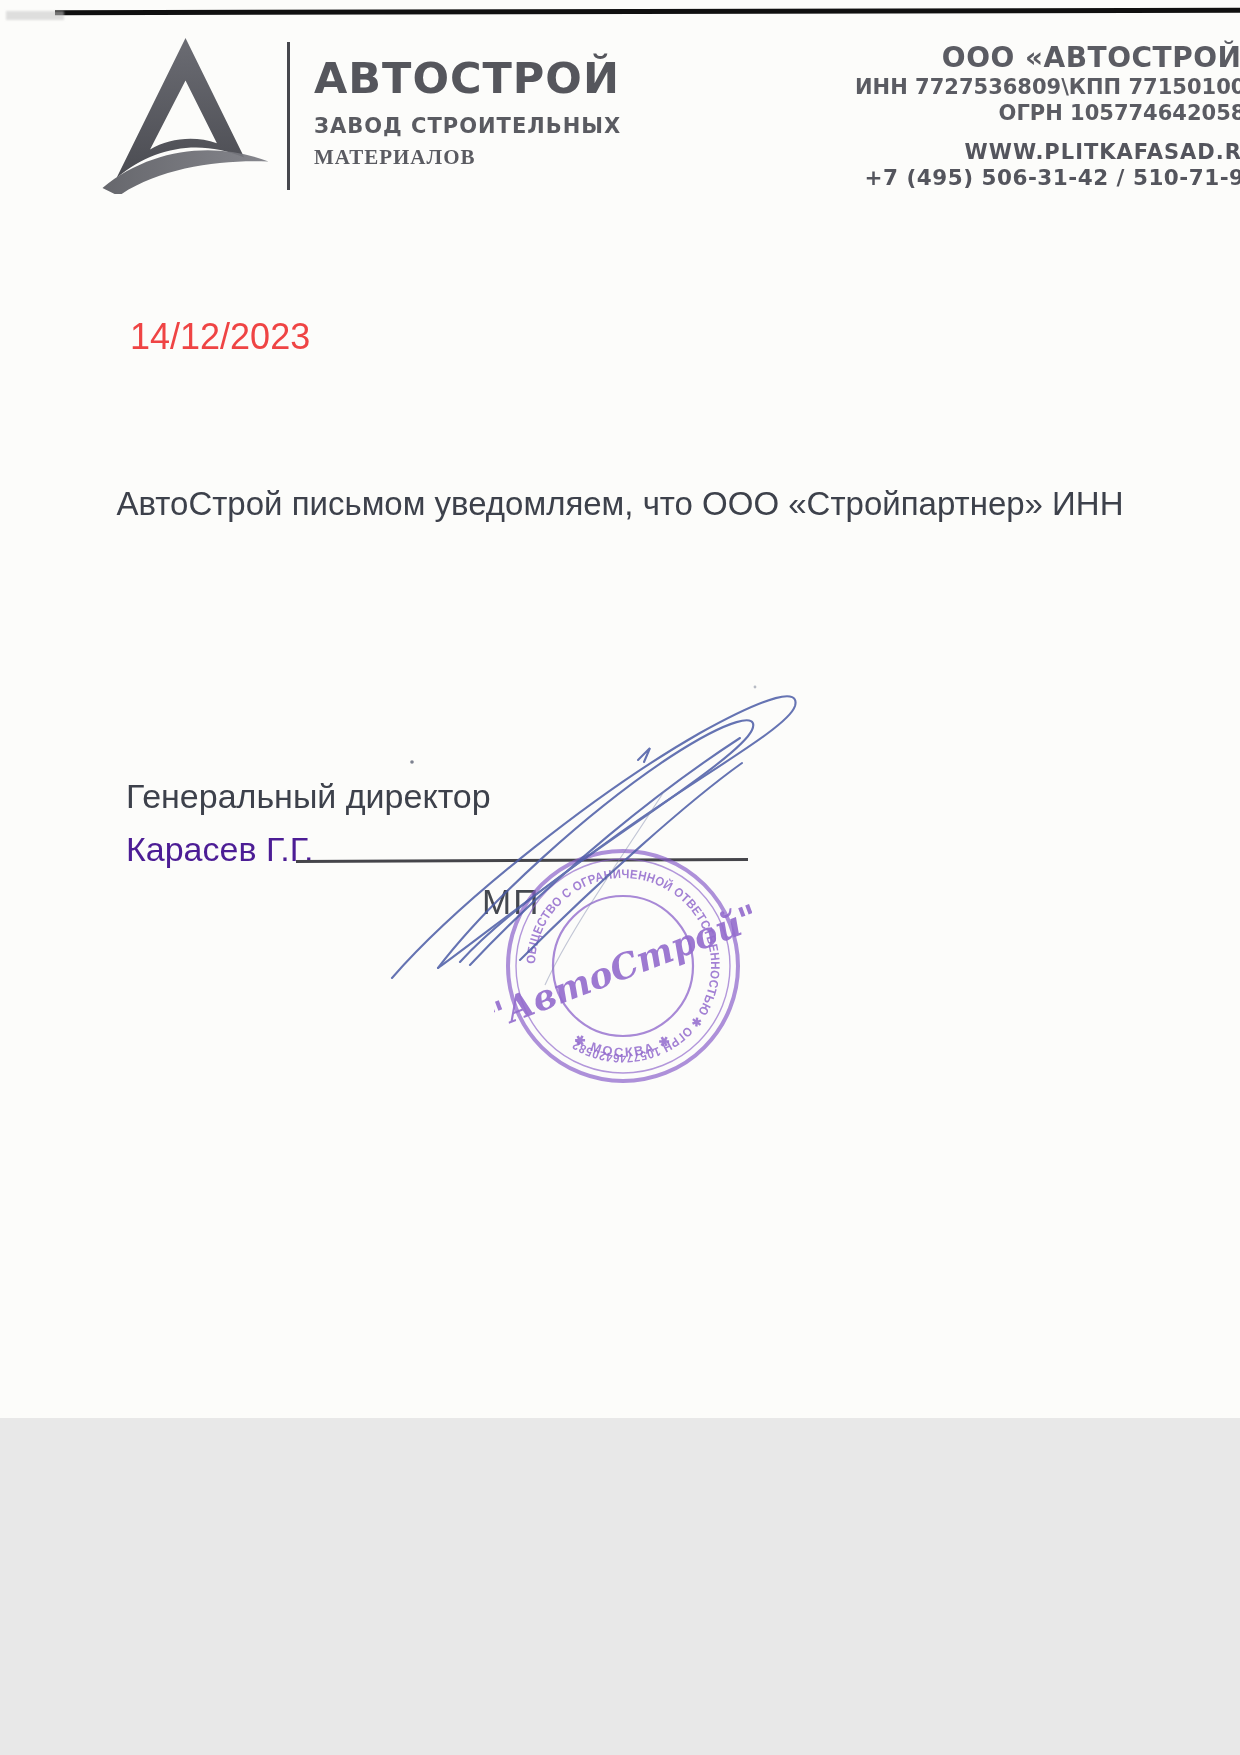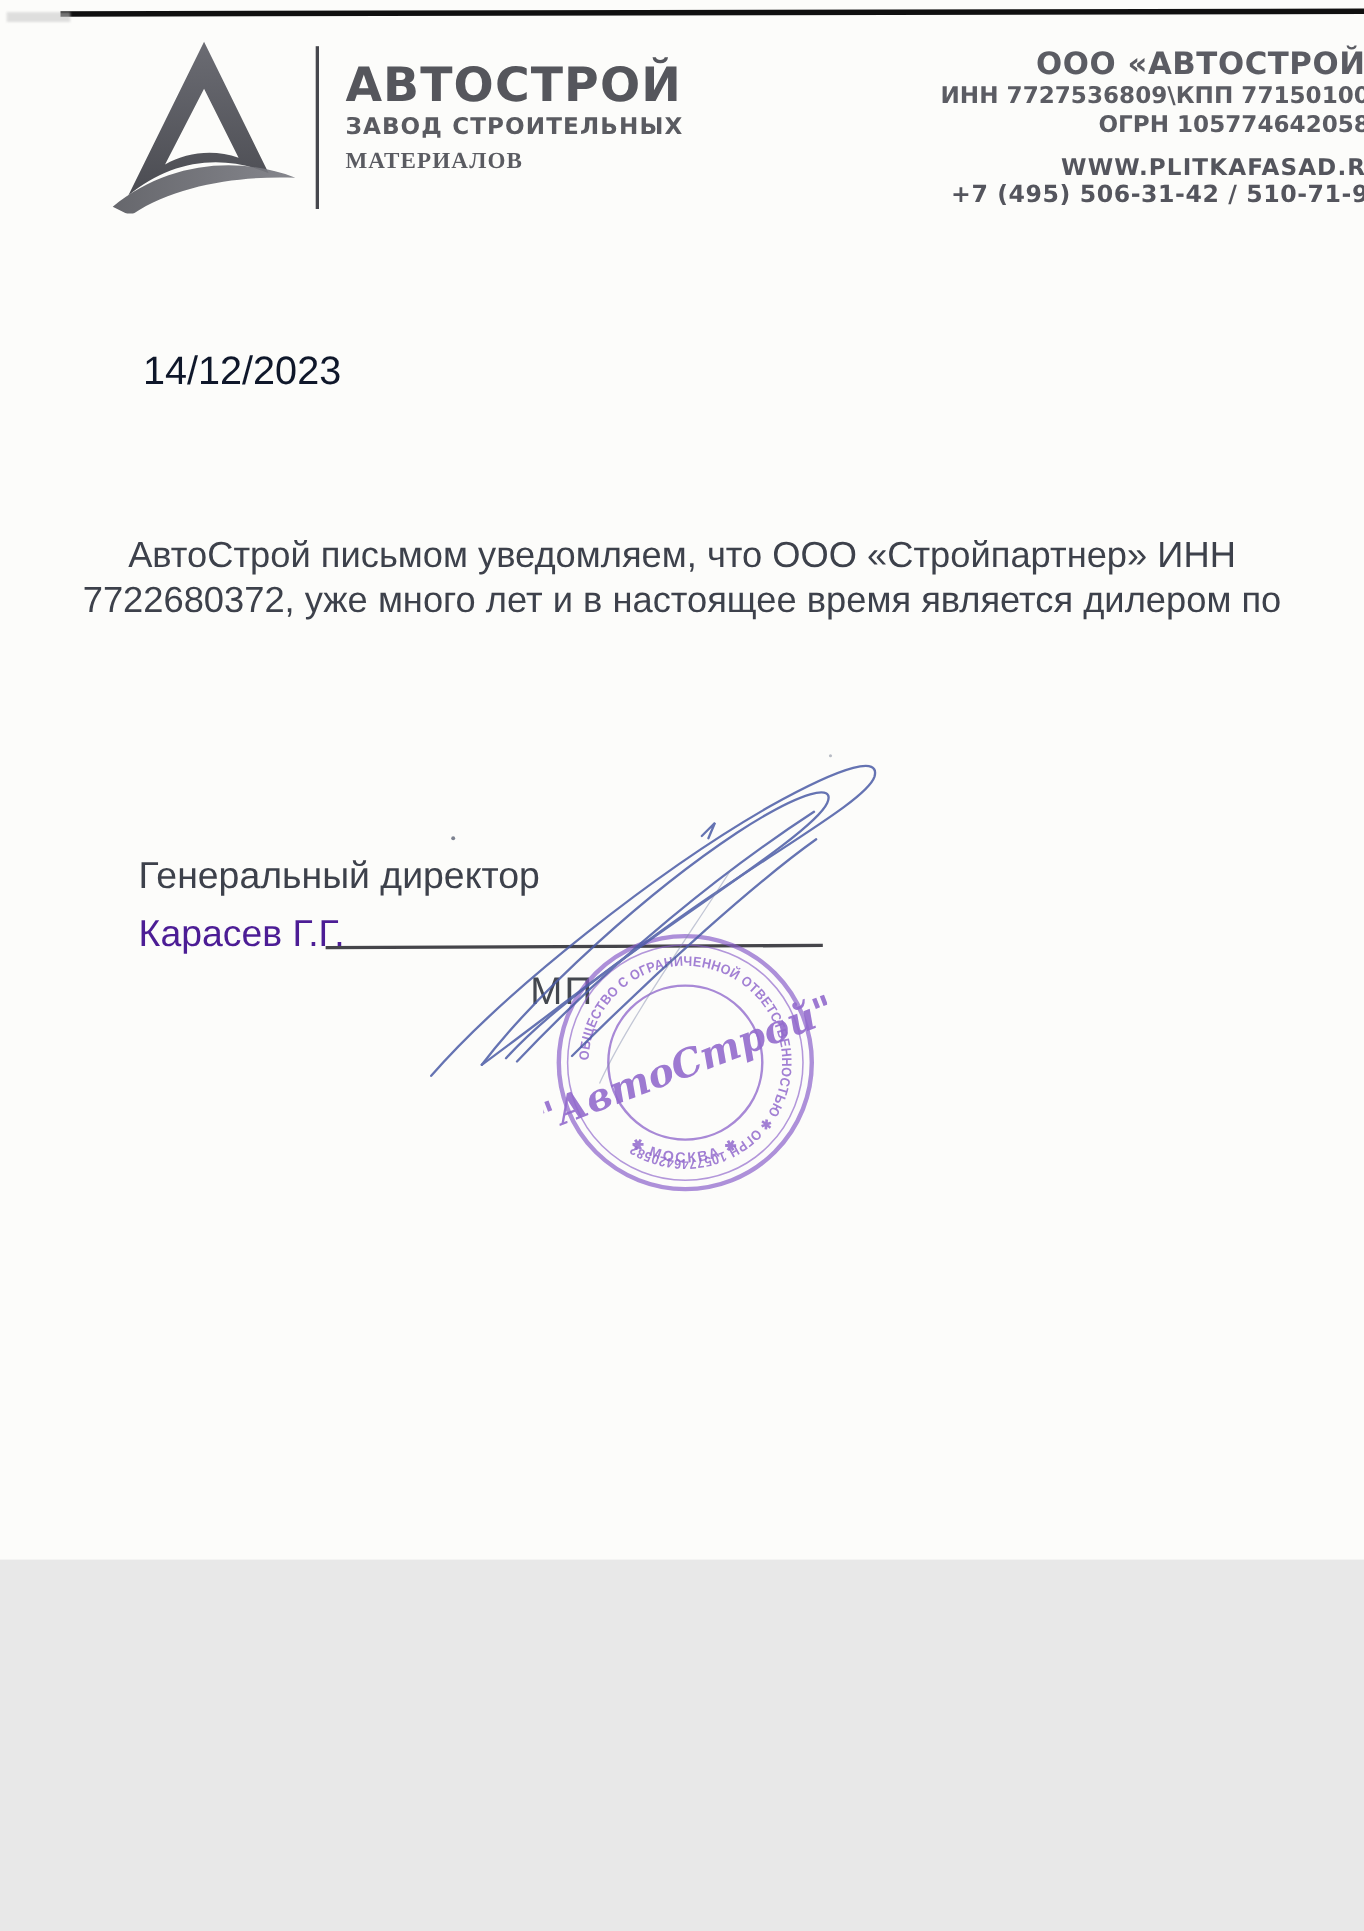--- a/index.html
+++ b/index.html
@@ -20,7 +20,7 @@
   .logo-divider{position:absolute;left:287px;top:42px;width:3px;height:148px;background:#46474d;}
   .logo-text{position:absolute;left:314px;top:54px;font-family:"DejaVu Sans","Liberation Sans",sans-serif;}
   .brand{font-size:43px;line-height:48px;font-weight:900;letter-spacing:1px;color:#55565c;}
-  .brand-sub{font-size:21px;line-height:22px;font-weight:800;letter-spacing:1px;color:#5a5b61;margin-top:2px;}
+  .brand-sub{font-size:21px;line-height:22px;font-weight:800;letter-spacing:1px;color:#5a5b61;margin-top:13px;}
   .brand-sub2{margin-top:9px;font-family:Liberation Serif, serif;}
   .company-block{position:absolute;top:42px;right:-20px;text-align:right;
     font-family:"DejaVu Sans","Liberation Sans",sans-serif;white-space:nowrap;}

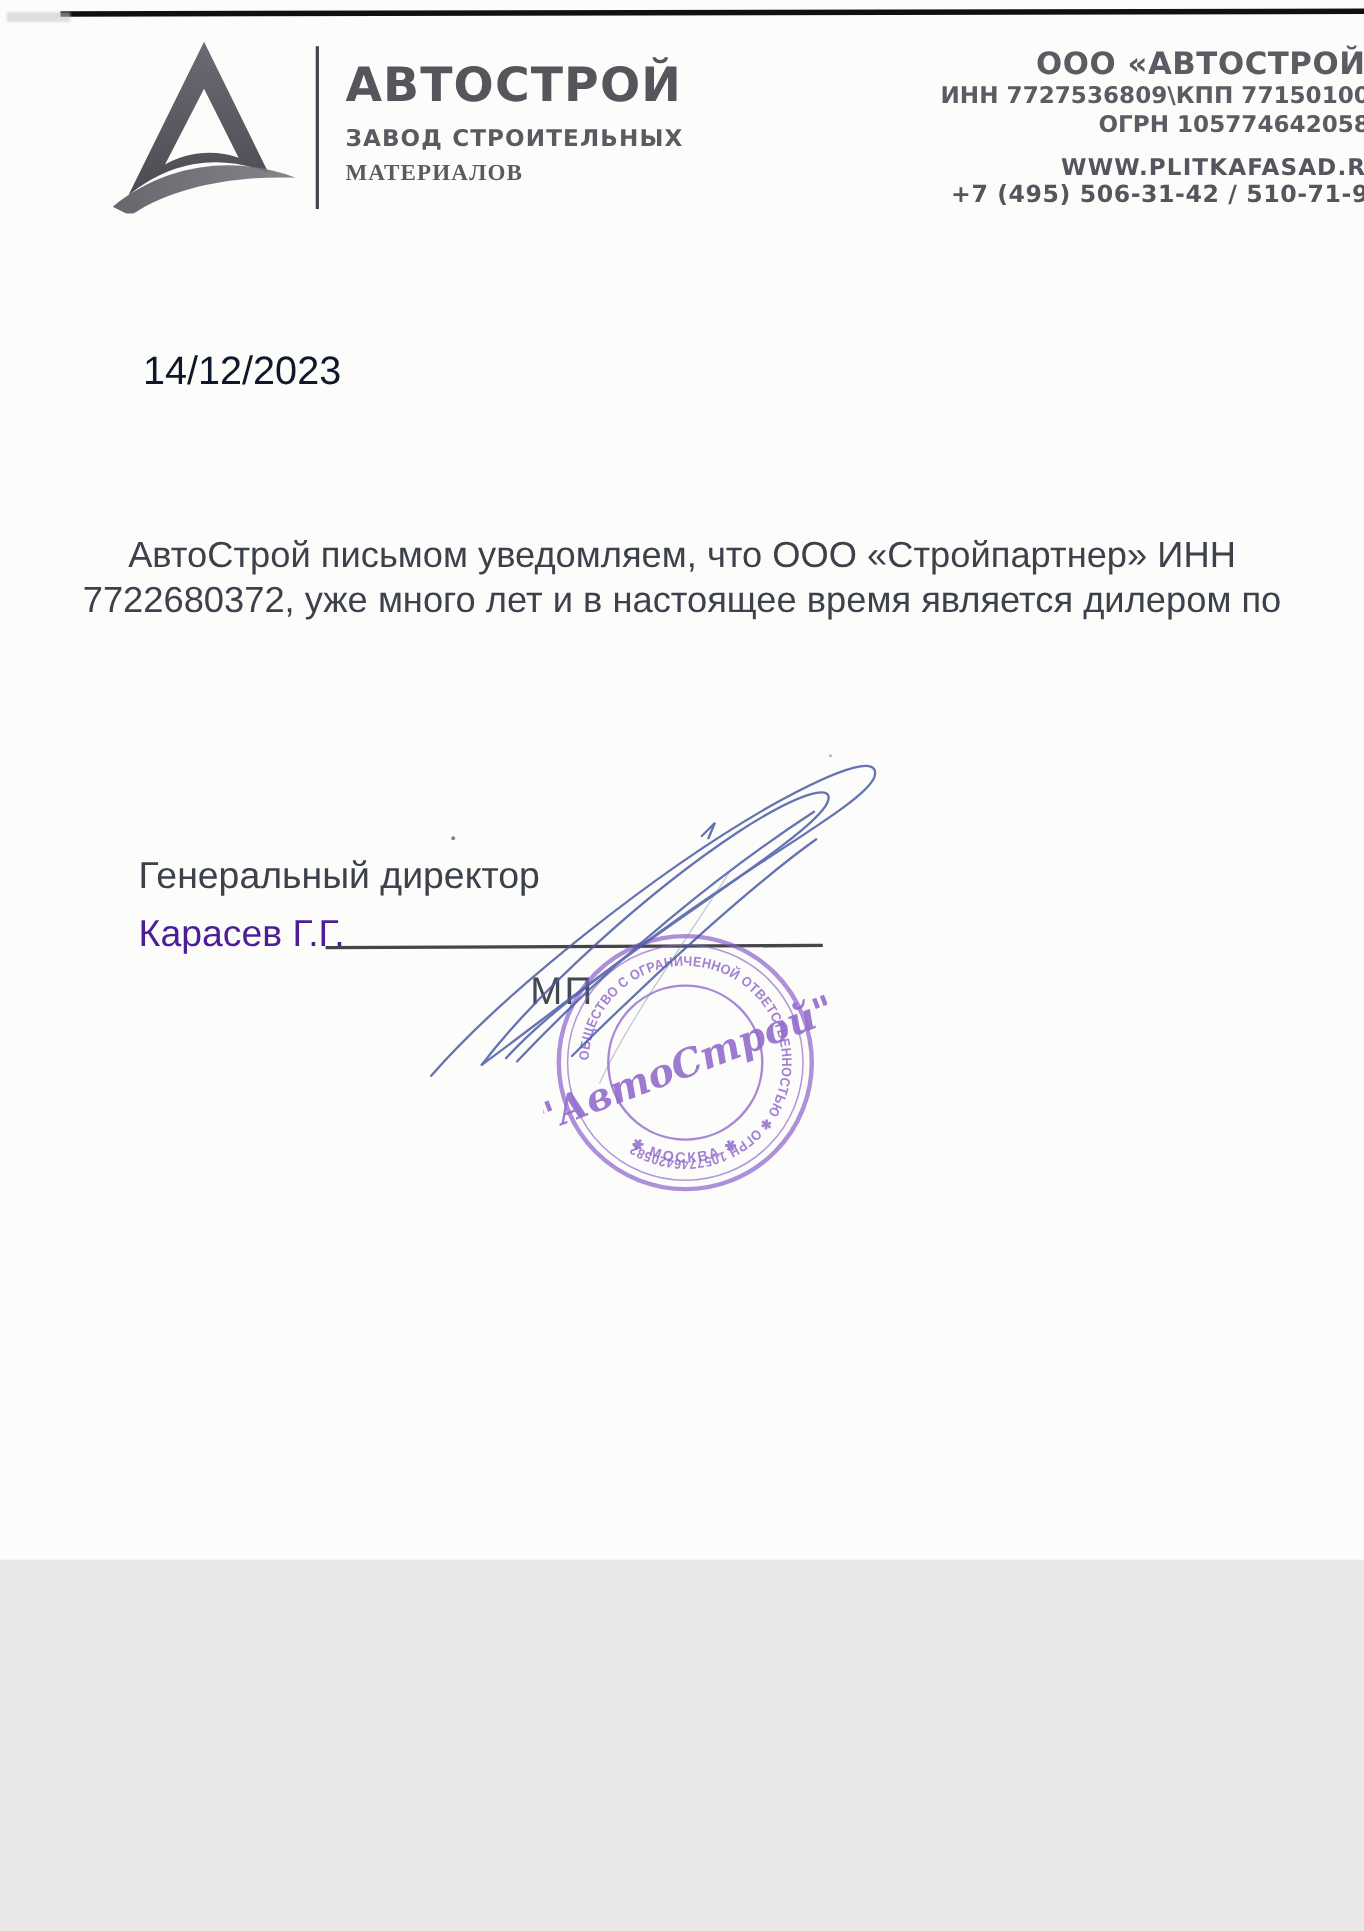--- a/index.html
+++ b/index.html
@@ -29,7 +29,7 @@
   .cb-web{margin-top:14px;font-size:21px;line-height:25px;font-weight:800;letter-spacing:1px;color:#54555d;}
   .cb-phone{font-size:21.5px;line-height:25px;font-weight:800;letter-spacing:.5px;color:#54555d;}
   
-  .date-line{position:absolute;left:130px;top:316px;font-size:36px;color:#0f172a;}
+  .date-line{position:absolute;left:130px;top:316px;font-size:36px;color:#ef4444;}
   .body-par{position:absolute;left:58px;top:483px;width:1124px;text-align:center;
     font-size:33px;line-height:41px;color:#3d414b;}
   .role-line{position:absolute;left:126px;top:777px;font-size:34px;color:#3d414b;text-align:center;}

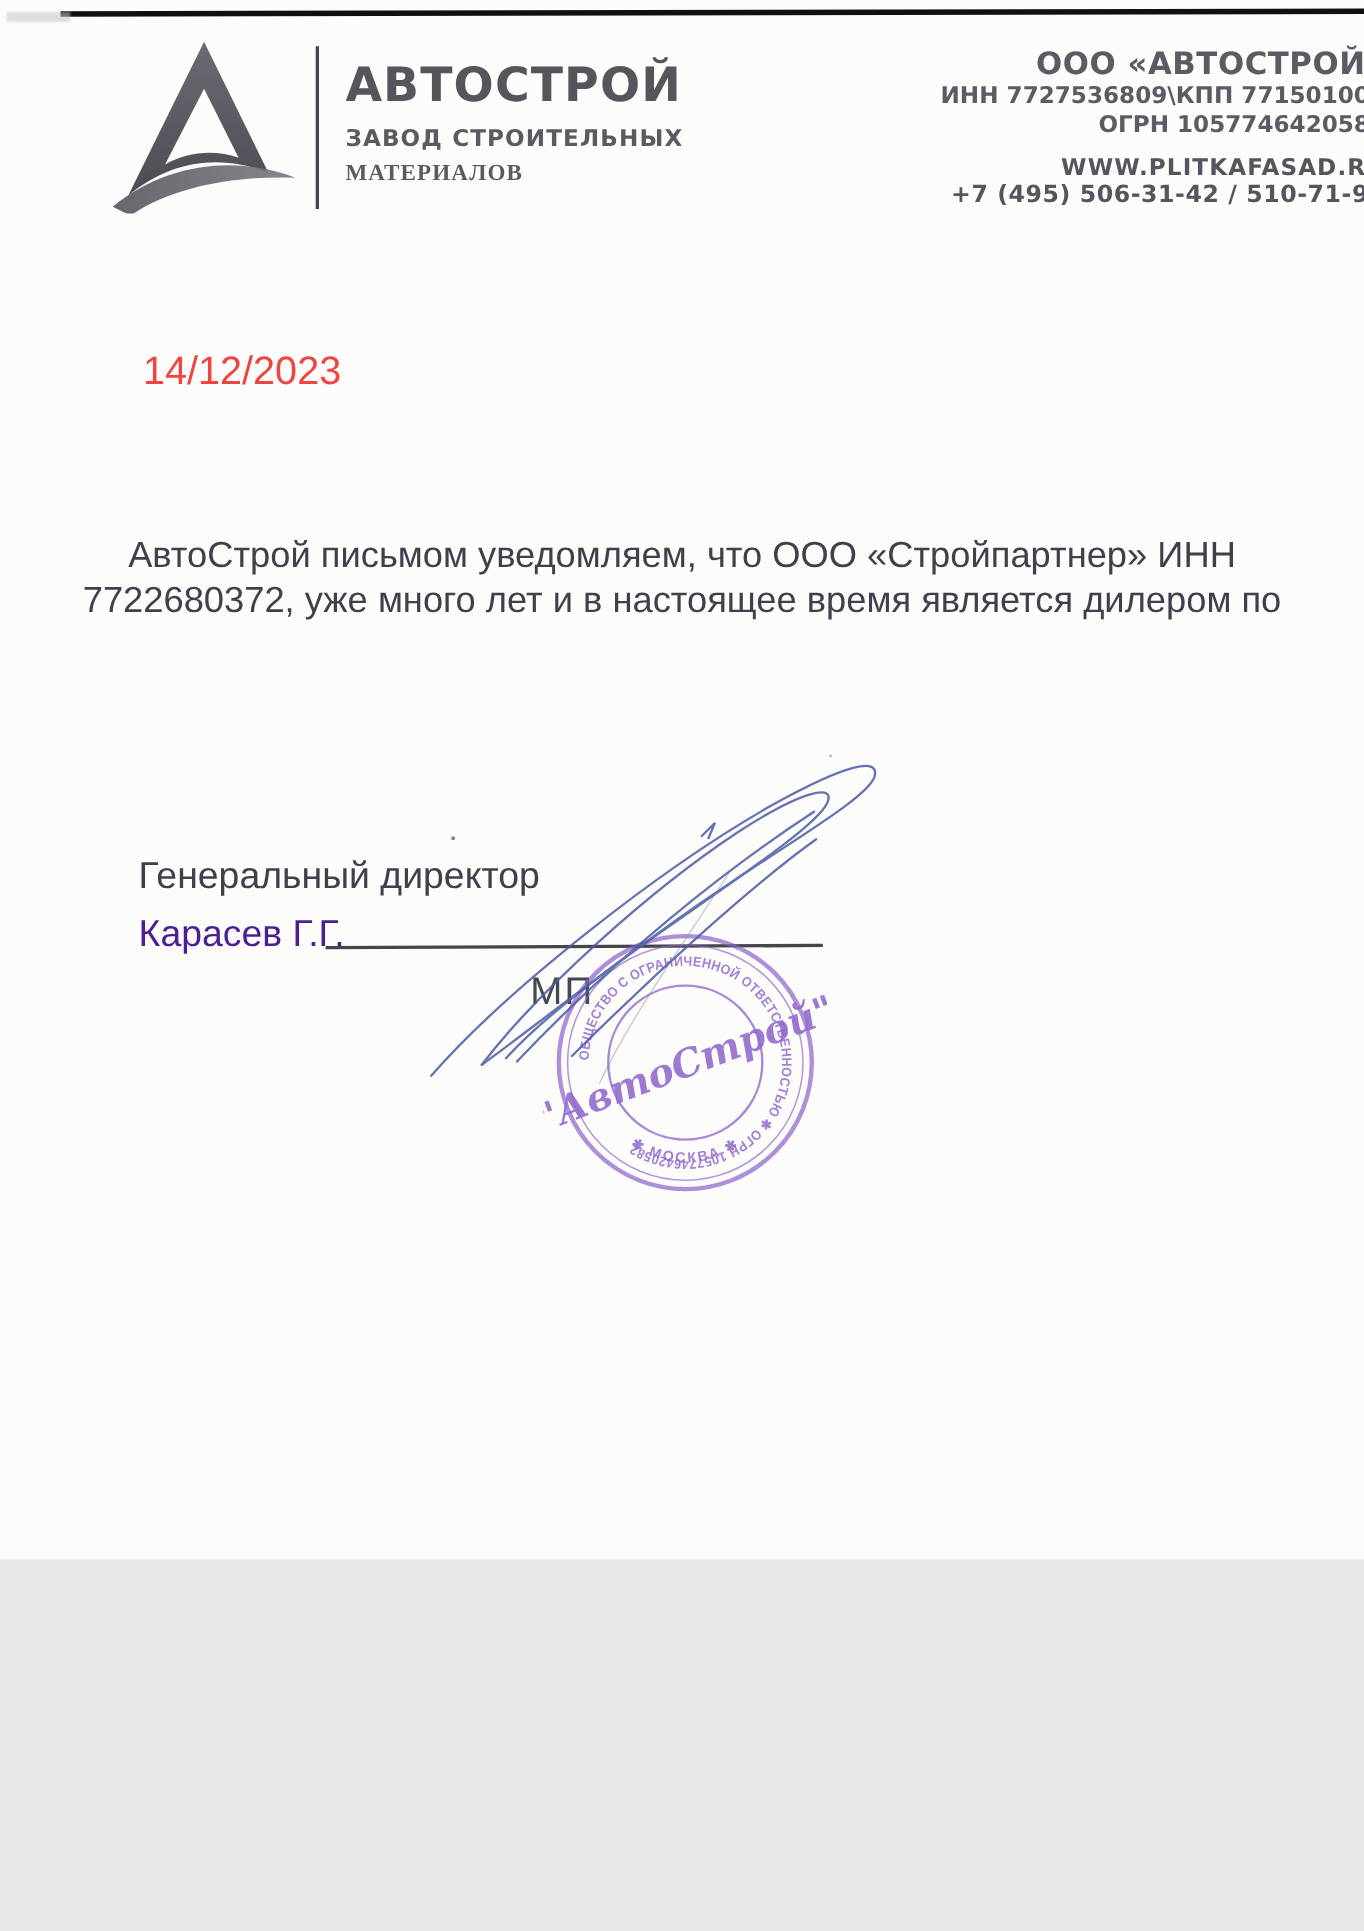--- a/index.html
+++ b/index.html
@@ -85,7 +85,6 @@
 
   <div class="body-par">
     <div>АвтоСтрой письмом уведомляем, что ООО «Стройпартнер» ИНН</div>
-    <div>7722680372, уже много лет и в настоящее время является дилером по</div>
   </div>
 
   <div class="role-line">Генеральный директор</div>

